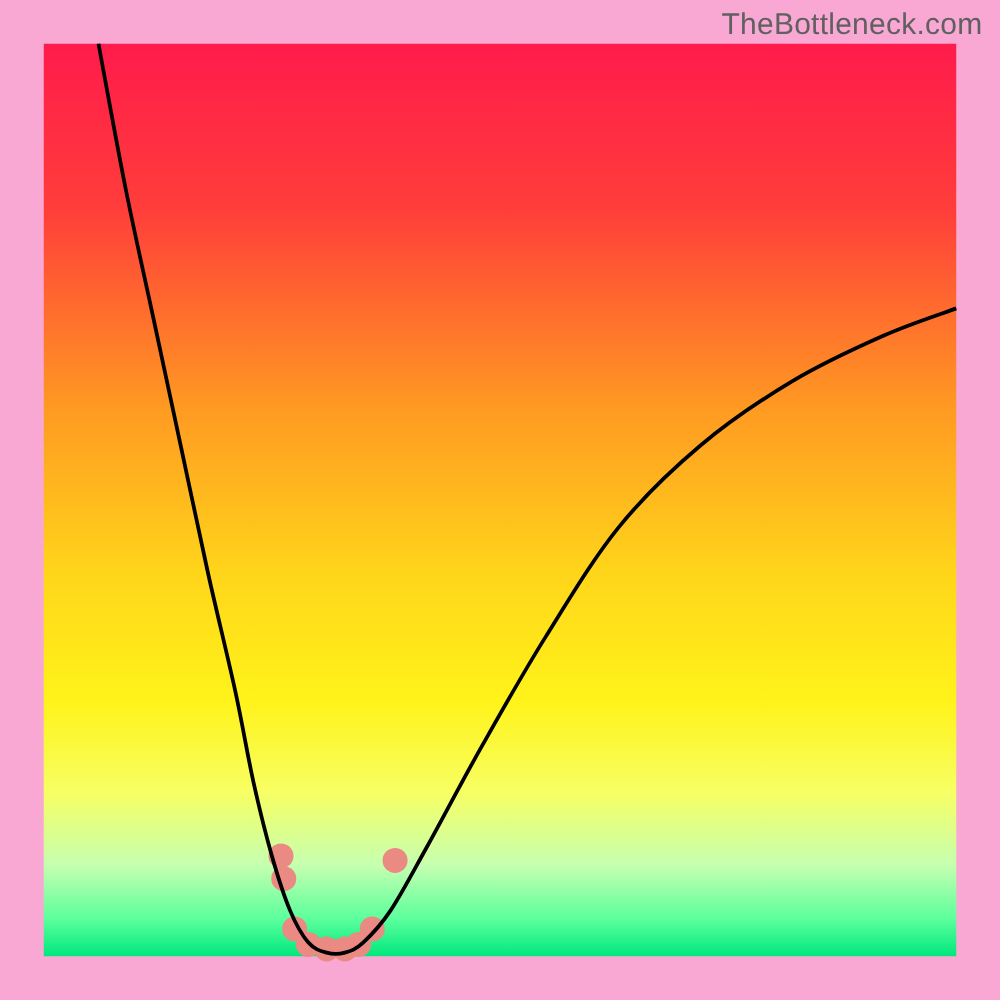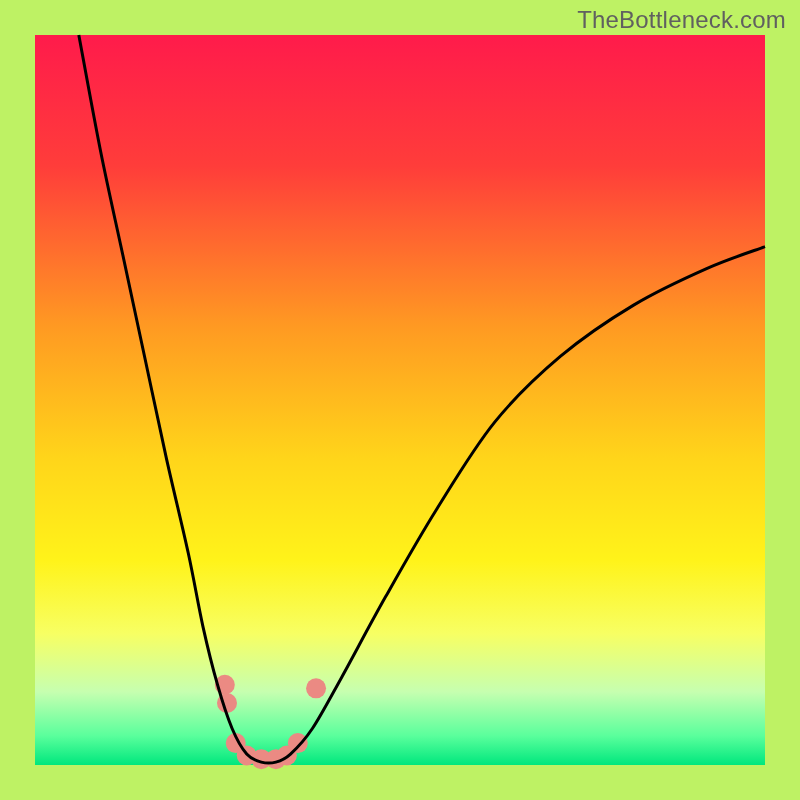--- a/index.html
+++ b/index.html
@@ -15,7 +15,7 @@
     position: relative;
     width: 800px;
     height: 800px;
-    background: #bef264;
+    background: #f9a8d4;
   }
   .watermark {
     position: absolute;

